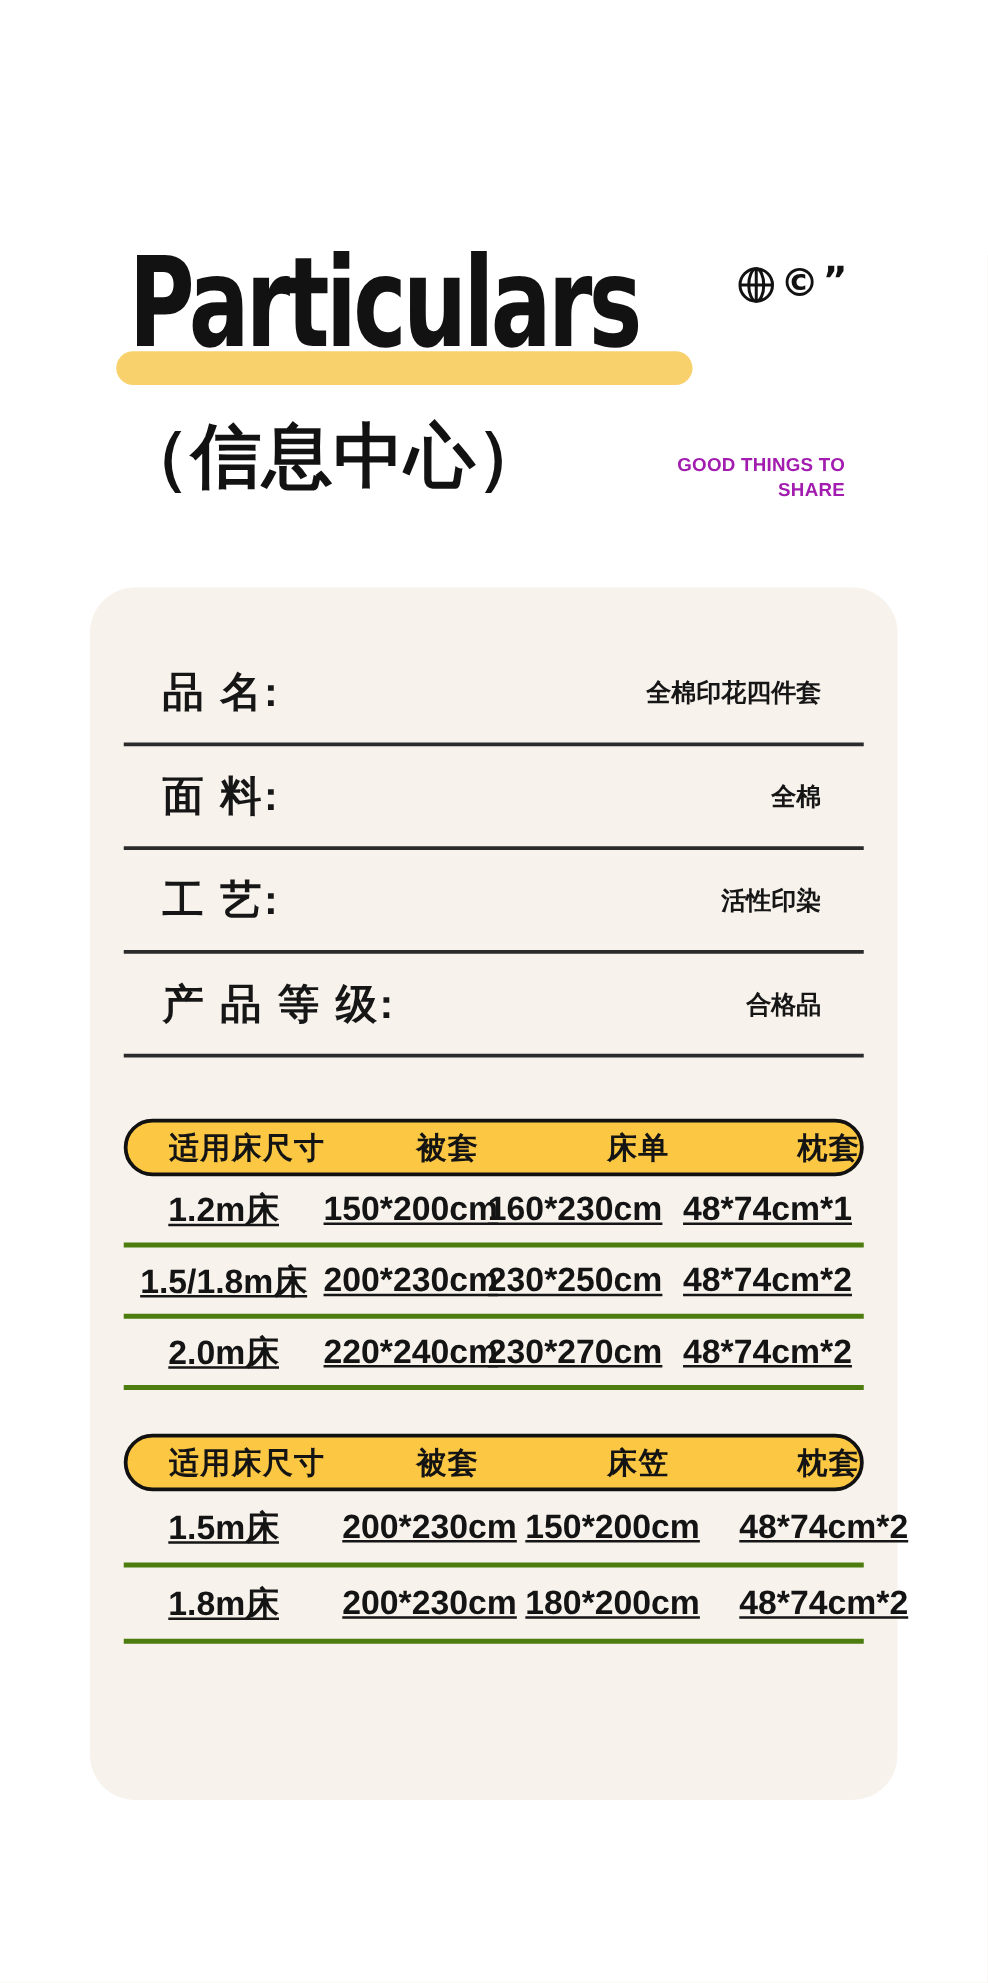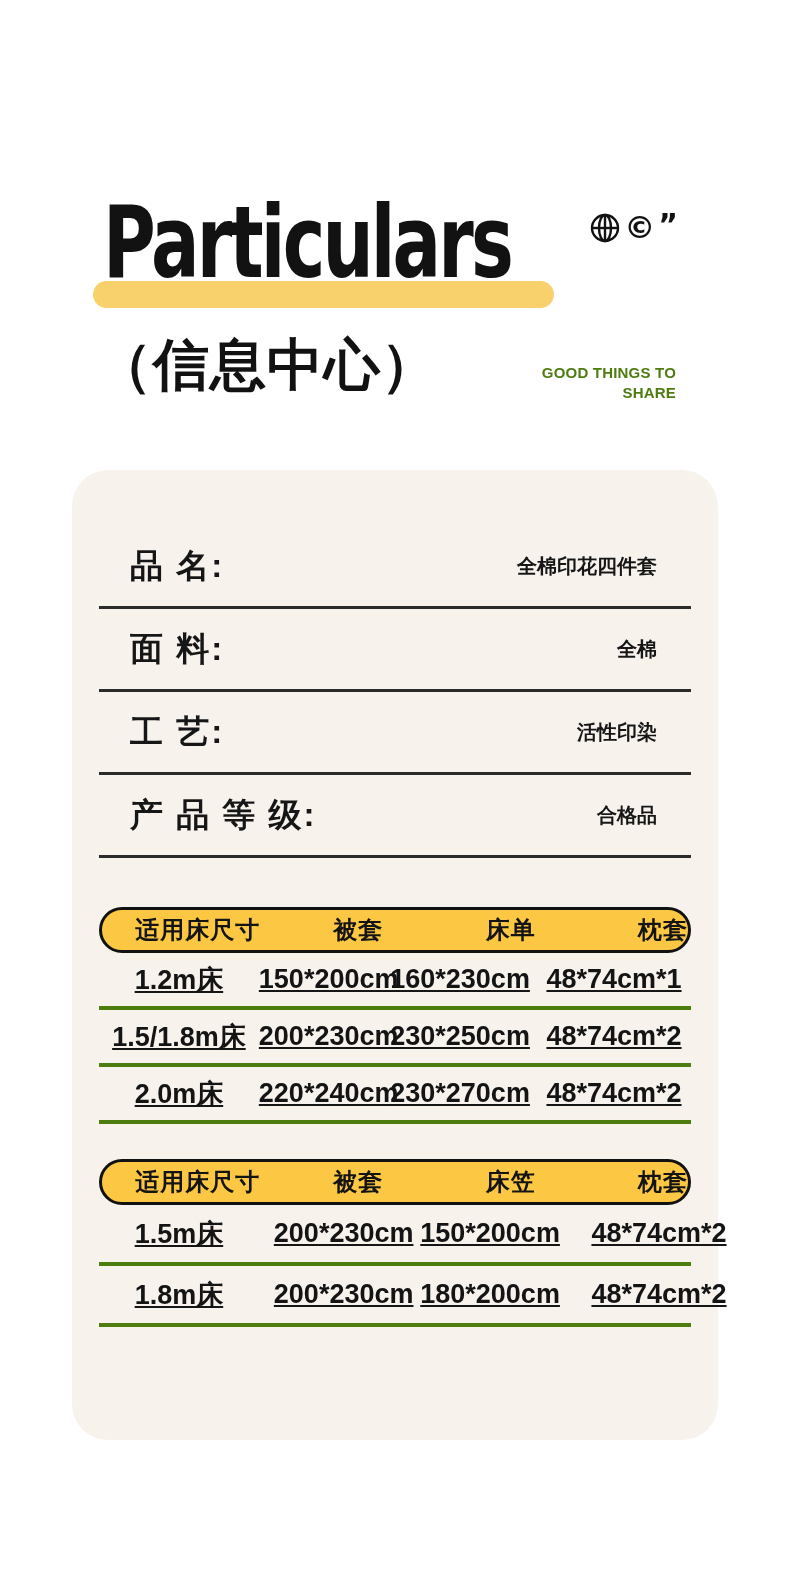--- a/index.html
+++ b/index.html
@@ -49,7 +49,7 @@
   .tagline {
     position:absolute; right:114px; top:363px;
     text-align:right; font-size:15px; font-weight:700;
-    line-height:1.3; color:#4d7c0f; letter-spacing:0.2px;
+    line-height:1.3; color:#a21caf; letter-spacing:0.2px;
   }
 
   

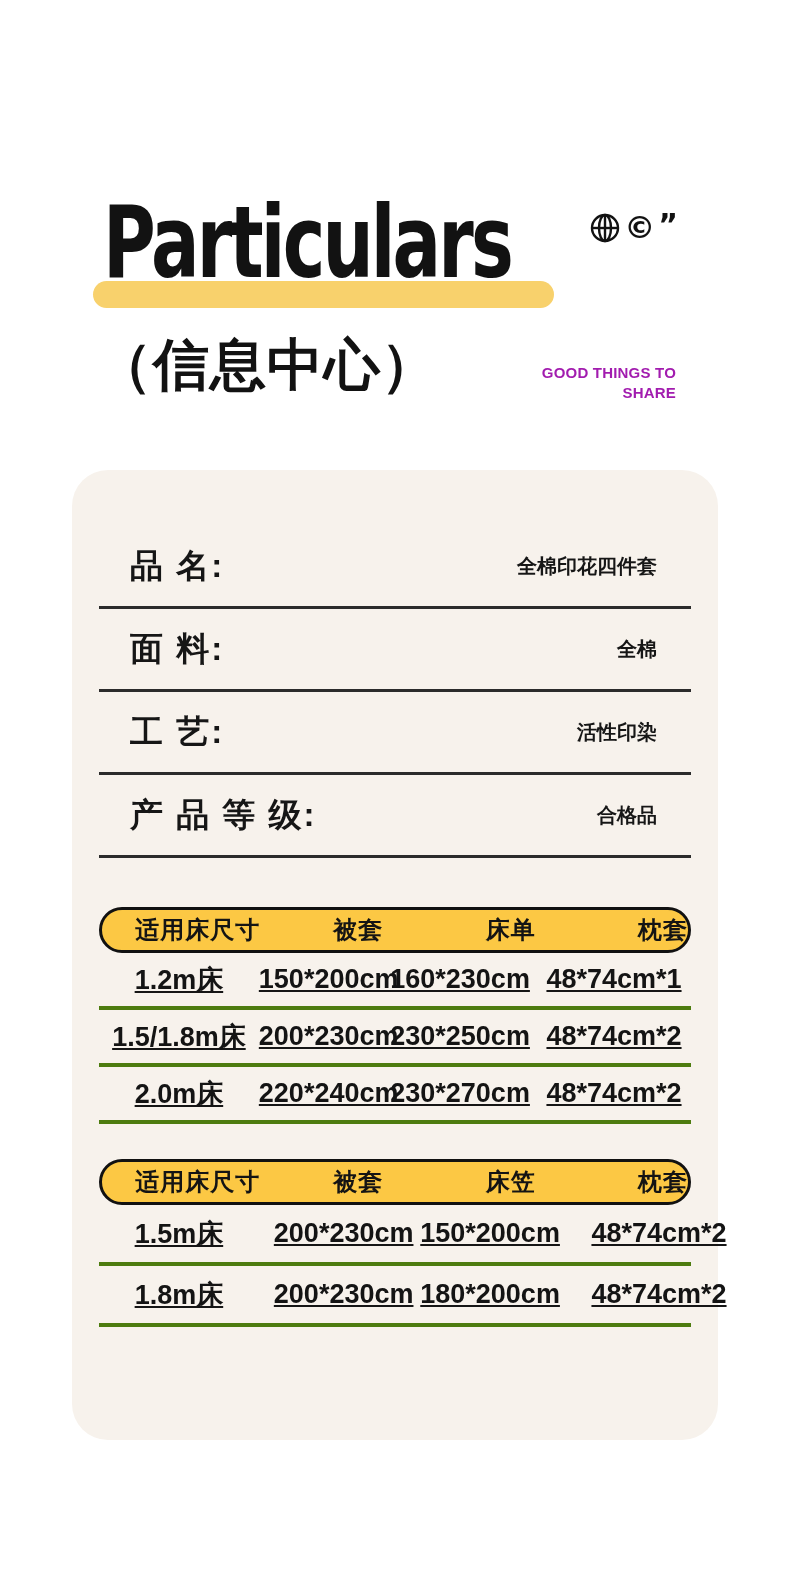--- a/index.html
+++ b/index.html
@@ -58,7 +58,7 @@
     width:646px; height:970px;
     background:#F7F2EC; border-radius:36px;
   }
-  .card-inner { margin:12px 27px; }
+  .card-inner { margin:0 27px; }
 
   
   .fields { padding-top:44px; }

